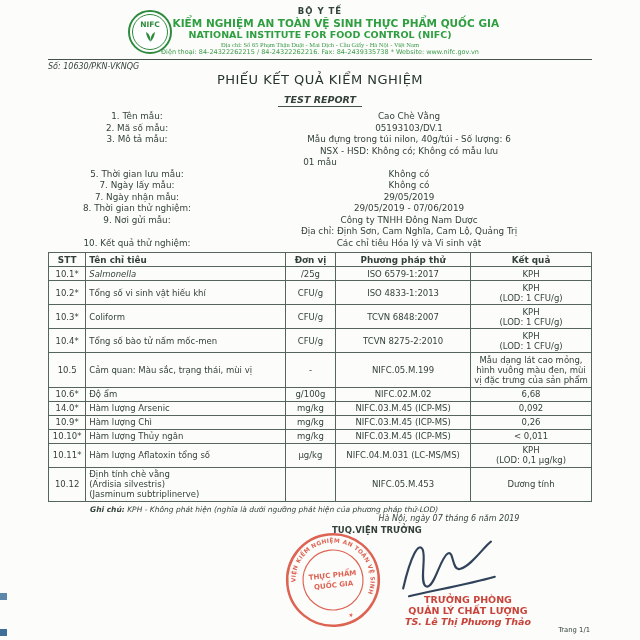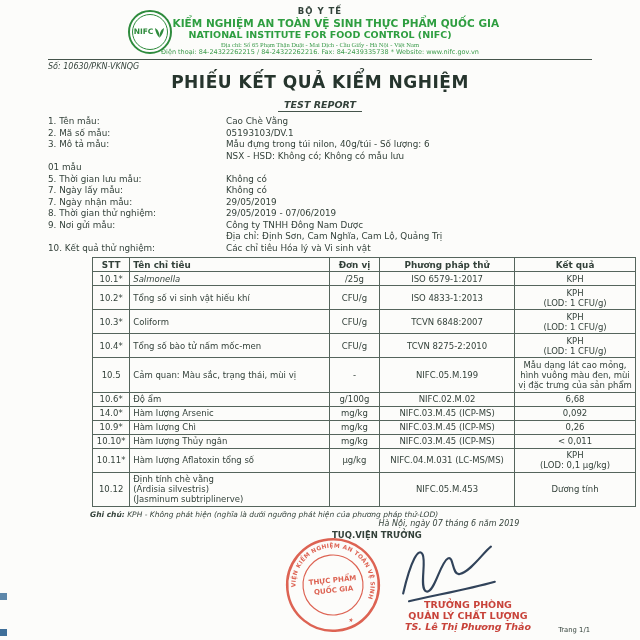--- a/index.html
+++ b/index.html
@@ -10,7 +10,7 @@
   
   .hdr { position:relative; text-align:center; }
   .logo { position:absolute; left:80px; top:4px; width:44px; height:44px; border:2px solid #2e8b3d; border-radius:50%; display:flex; align-items:center; justify-content:center; background:#fff; }
-  .logo-in { width:36px; height:36px; border:1px solid #2e8b3d; border-radius:50%; display:flex; align-items:center; justify-content:center;text-align:right; }
+  .logo-in { width:36px; height:36px; border:1px solid #2e8b3d; border-radius:50%; display:flex; flex-direction:column; align-items:center; justify-content:center;text-align:right; }
   .logo-txt { font-size:7.5px; font-weight:bold; color:#2e8b3d; line-height:1; }
   .logo-leaf { width:13px; height:13px; margin-top:1px; }
   .h-min { font-size:8.5px; font-weight:bold; color:#314239; letter-spacing:1px; }

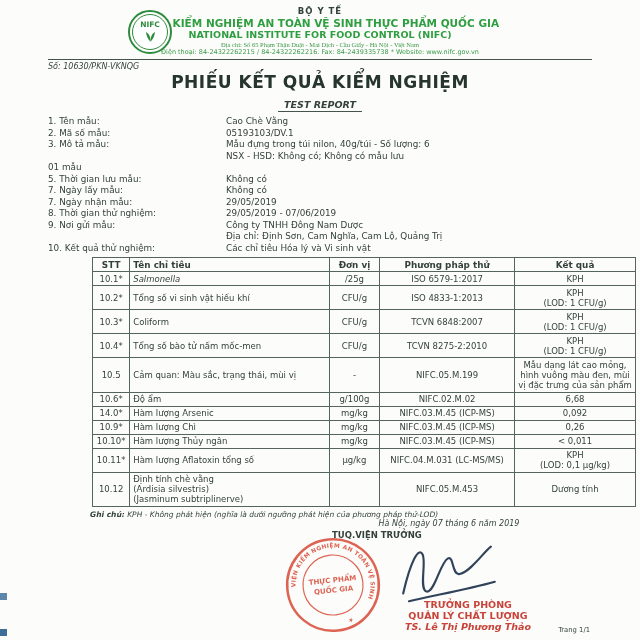--- a/index.html
+++ b/index.html
@@ -21,7 +21,7 @@
   .rule { border:none; border-top:1.2px solid #45544b; margin:3px 0 2px 0; }
 
   .doc-no { font-size:8px; font-style:italic; }
-  .title { text-align:center; font-size:17px; font-weight:bold; color:#26352d; letter-spacing:0.5px; margin-top:1px; }
+  .title { text-align:center; font-size:13px; font-weight:normal; color:#26352d; letter-spacing:0.5px; margin-top:1px; }
   .subtitle-wrap { text-align:center; margin-top:1px; }
   .subtitle { display:inline-block; font-size:9.5px; font-weight:bold; font-style:italic; border-bottom:1px solid #45544b; padding:0 6px 1px 6px; }
 

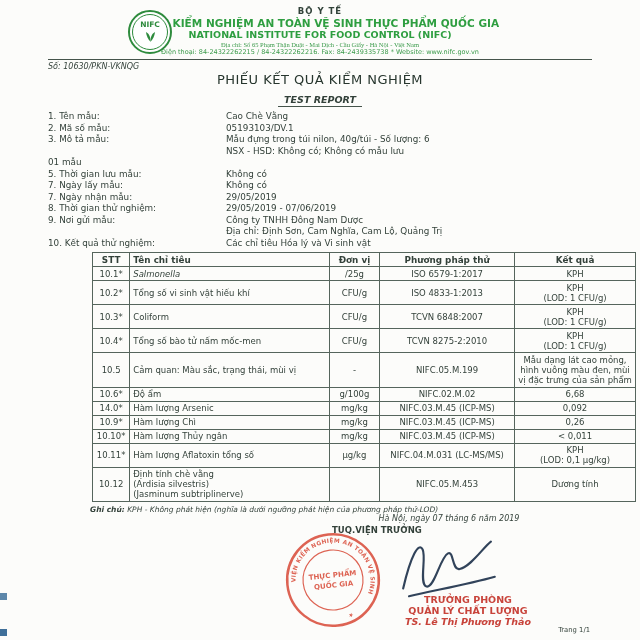--- a/index.html
+++ b/index.html
@@ -26,7 +26,7 @@
   .subtitle { display:inline-block; font-size:9.5px; font-weight:bold; font-style:italic; border-bottom:1px solid #45544b; padding:0 6px 1px 6px; }
 
   
-  .info { margin-top:4px; font-size:8.8px; }
+  .info { margin-top:4px; font-size:8.8px;text-align:center; }
   .inf { display:flex; line-height:11.5px; }
   .inf-l { width:178px; flex:none; }
   .inf-v { flex:1; }

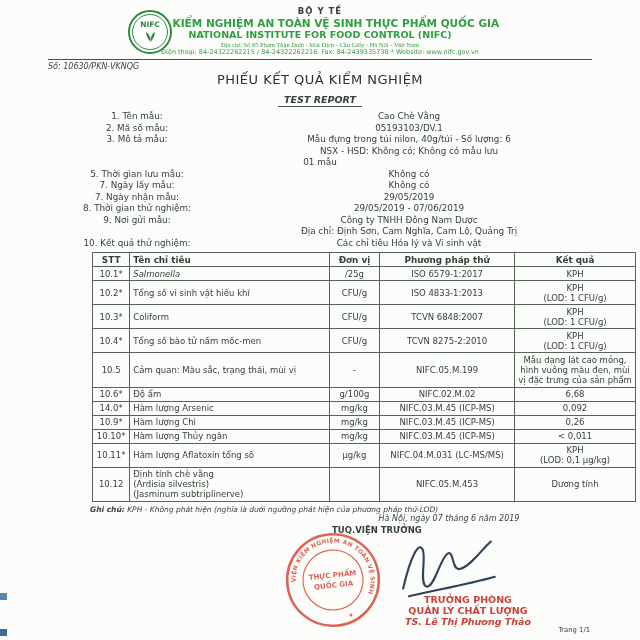--- a/index.html
+++ b/index.html
@@ -32,7 +32,7 @@
   .inf-v { flex:1; }
 
   
-  table { border-collapse:collapse; width:100%; margin-top:3px; table-layout:fixed;margin-left:44px; }
+  table { border-collapse:collapse; width:100%; margin-top:3px; table-layout:fixed; }
   th,td { border:1px solid #55655c; font-size:8.5px; padding:1.5px 3px; line-height:1.18; vertical-align:middle; }
   th { font-size:8.8px; font-weight:bold; text-align:center; }
   .c-stt { width:37px; text-align:center; }

